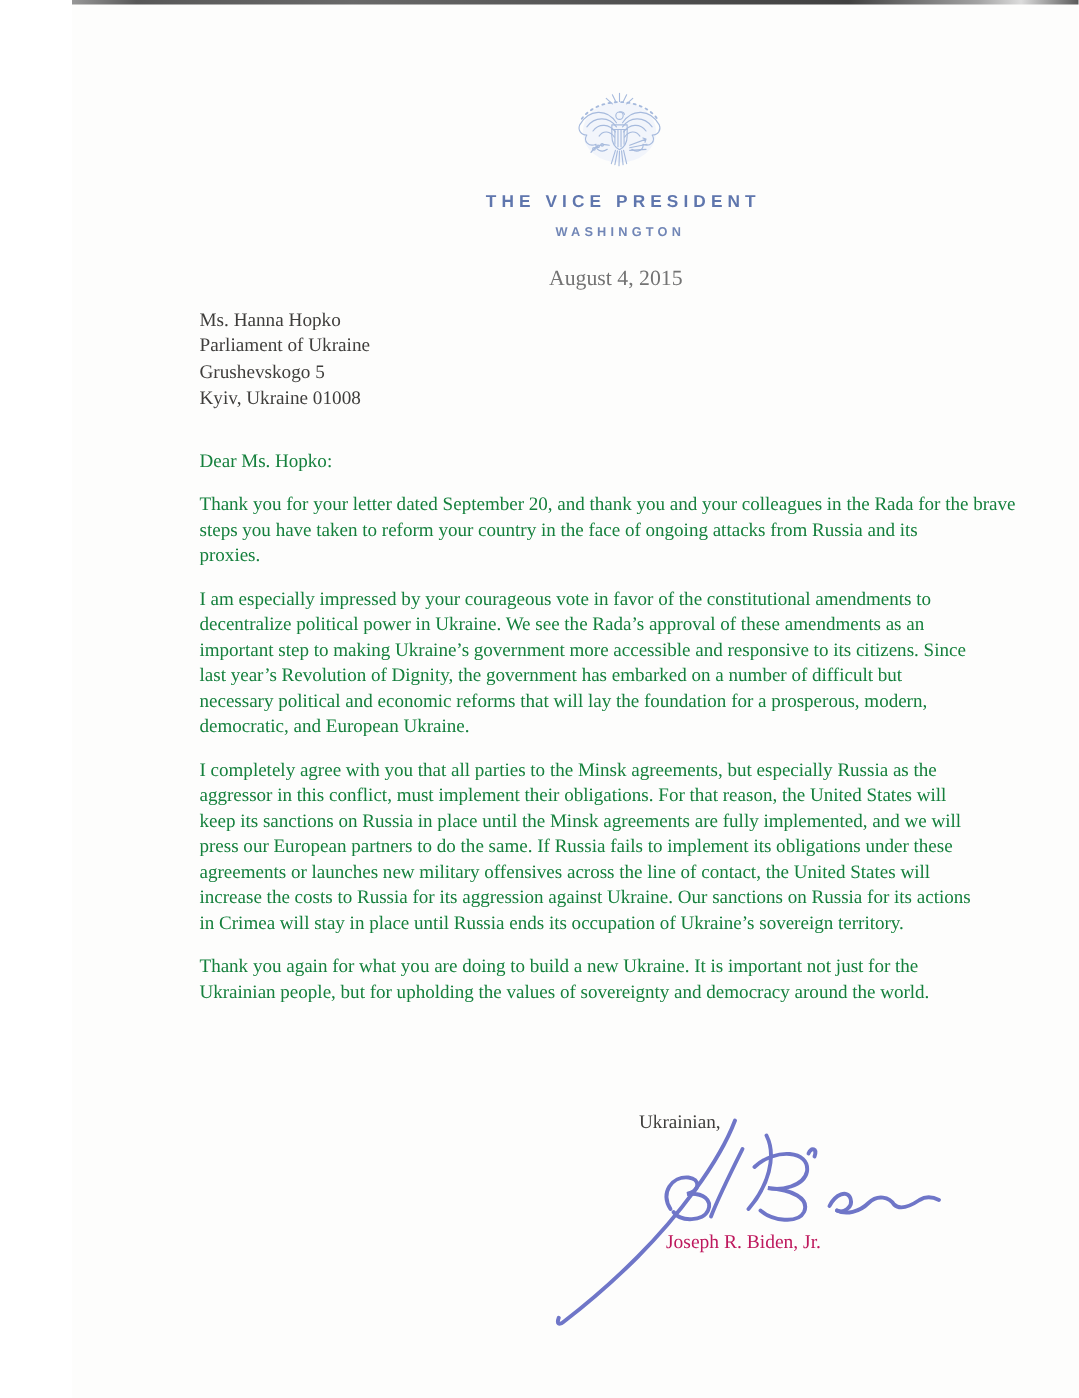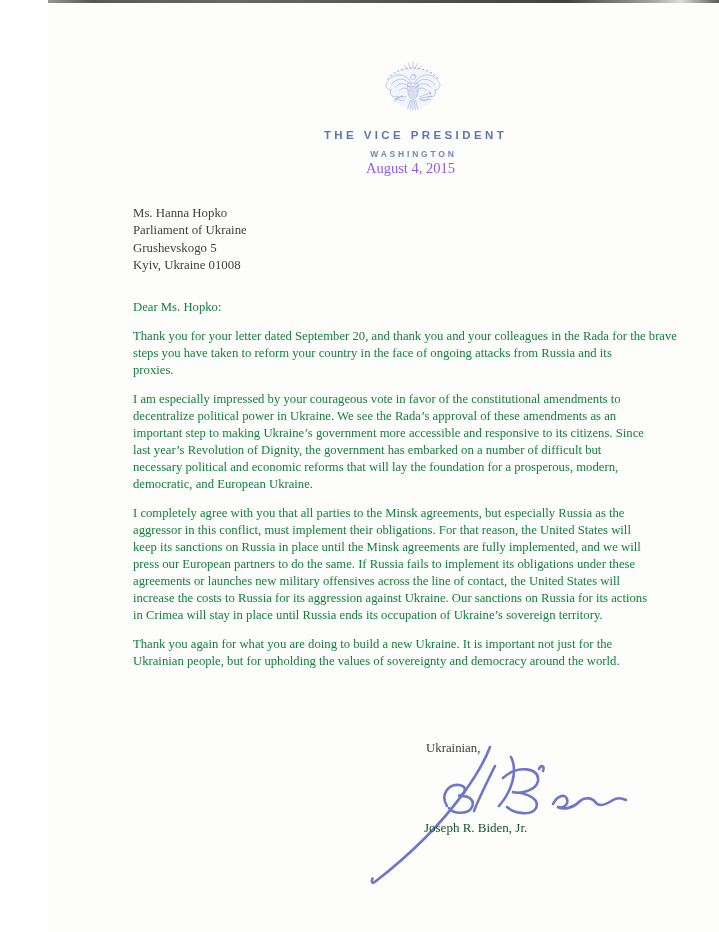--- a/index.html
+++ b/index.html
@@ -36,8 +36,8 @@
     color:#7186b6;
   }
   .date {
-    position:absolute; top:160px; left:318px;
-    font-size:14.5px; color:#8b5cf6;
+    position:absolute; top:178px; left:318px;
+    font-size:14.5px; color:#737373;
   }
   .prelines { white-space:pre-line; }
   .recipient {

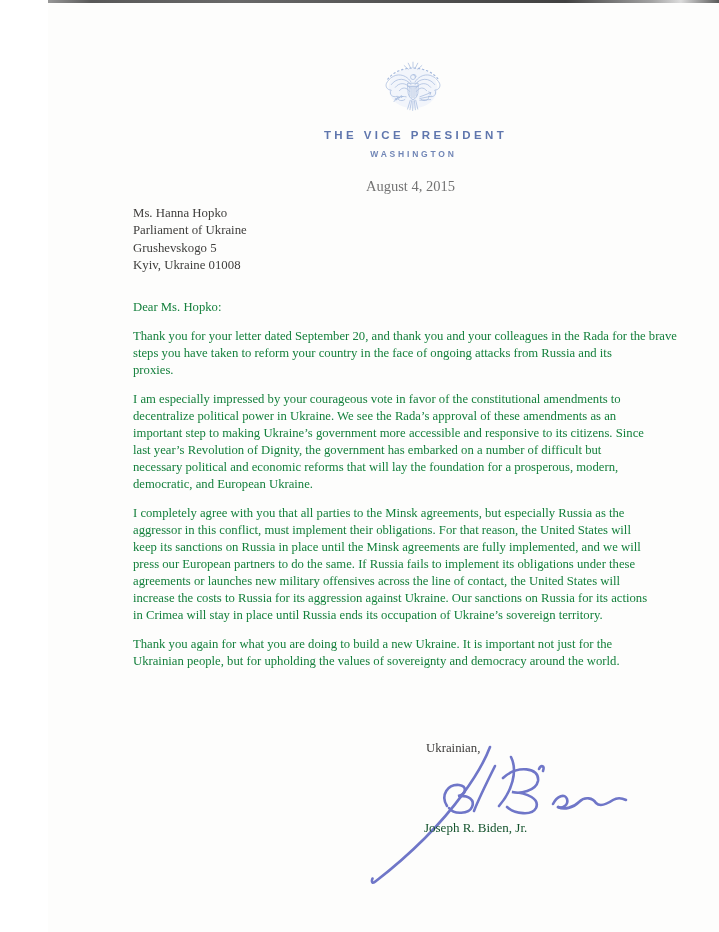--- a/index.html
+++ b/index.html
@@ -54,8 +54,8 @@
     font-size:12.8px; color:#3f3e3c;
   }
   .signer {
-    position:absolute; top:820px; left:376px;
-    font-size:13px; color:#14532d;
+    position:absolute; top:820px; left:396px;
+    font-size:13px; color:#be185d;
   }
   .signature { position:absolute; top:738px; left:295px; }
 </style>

